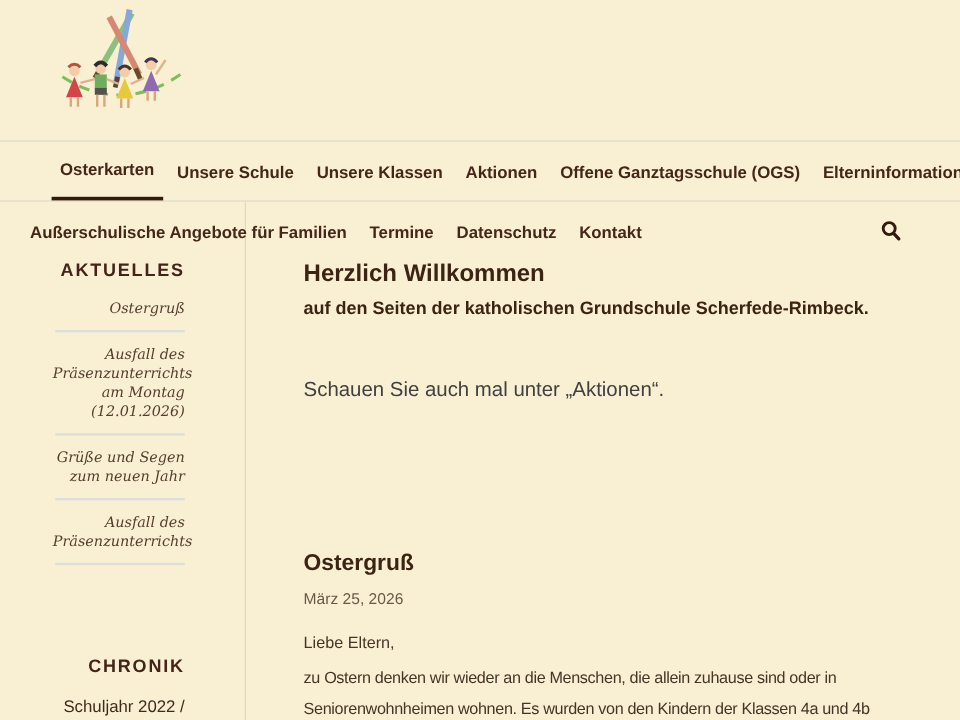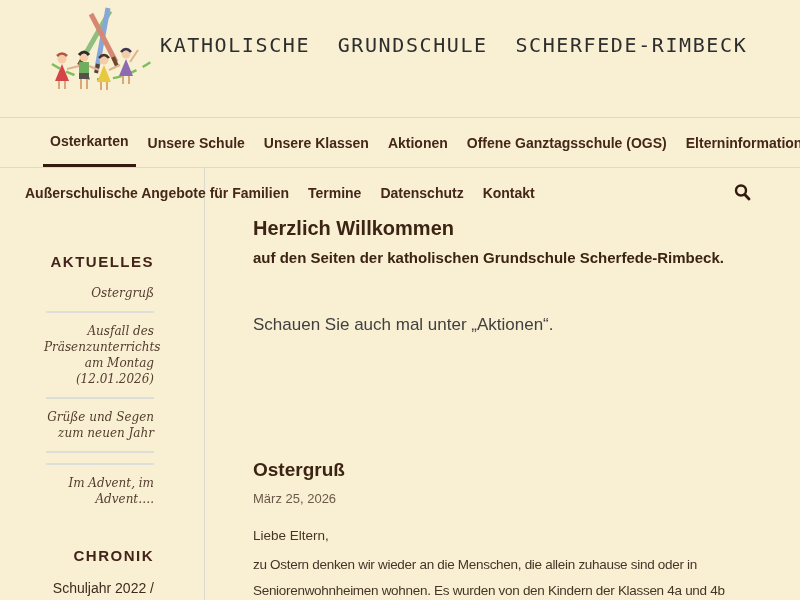--- a/index.html
+++ b/index.html
@@ -159,7 +159,6 @@
       <line x1="83" y1="72" x2="83" y2="80" stroke="#D9A878" stroke-width="2"></line>
     </svg>
   </div>
-  <div class="site-title">KATHOLISCHE GRUNDSCHULE SCHERFEDE-RIMBECK</div>
 </div>
 
 <div class="nav-row1">

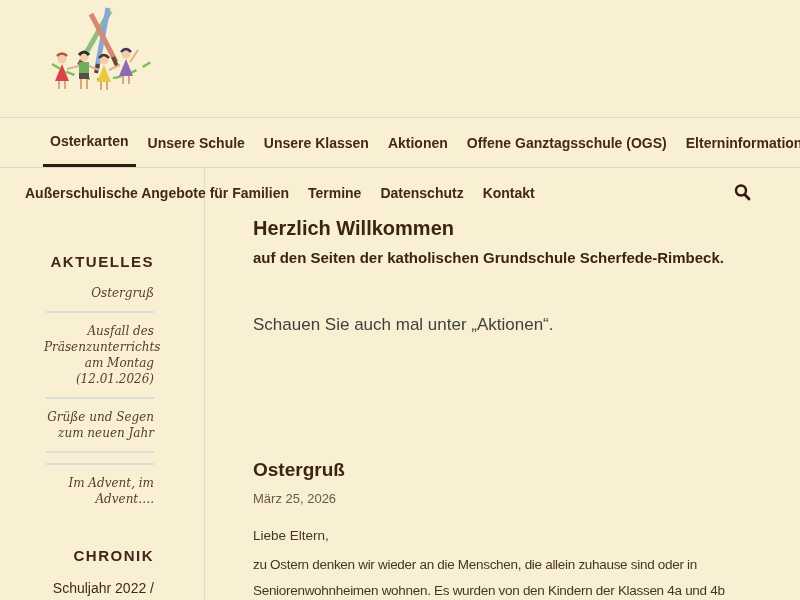--- a/index.html
+++ b/index.html
@@ -71,7 +71,6 @@
   .sidebar-aktuelles {
     position: absolute; left: 44px; top: 217px; width: 110px;
     text-align: right;
-    margin-top: 36px;
   }
   .widget-title {
     font-size: 15px; font-weight: 700; letter-spacing: 1.5px;

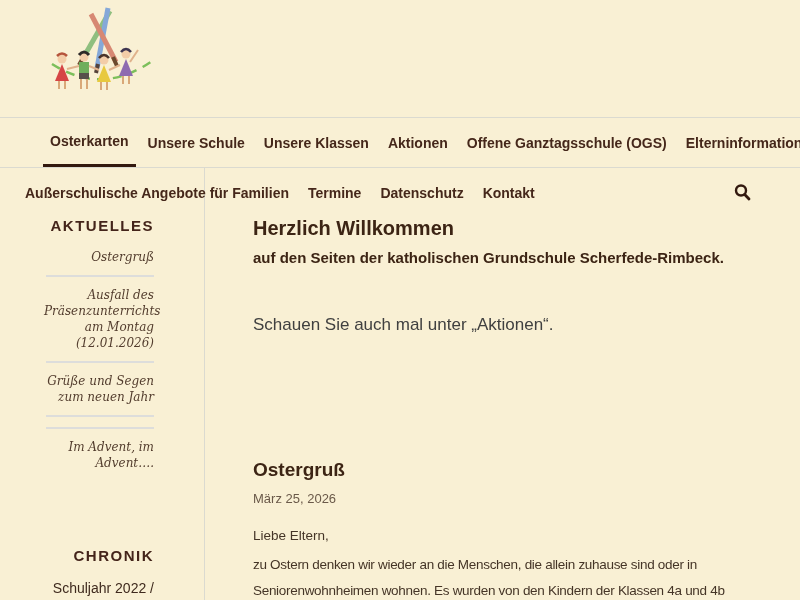--- a/index.html
+++ b/index.html
@@ -193,6 +193,7 @@
   <div class="sb-divider"></div>
   <div class="sb-item">Grüße und Segen zum neuen Jahr</div>
   <div class="sb-divider"></div>
+  <div class="sb-item">Ausfall des Präsenzunterrichts</div>
   <div class="sb-divider"></div>
   <div class="sb-item">Im Advent, im Advent….</div>
 </div>

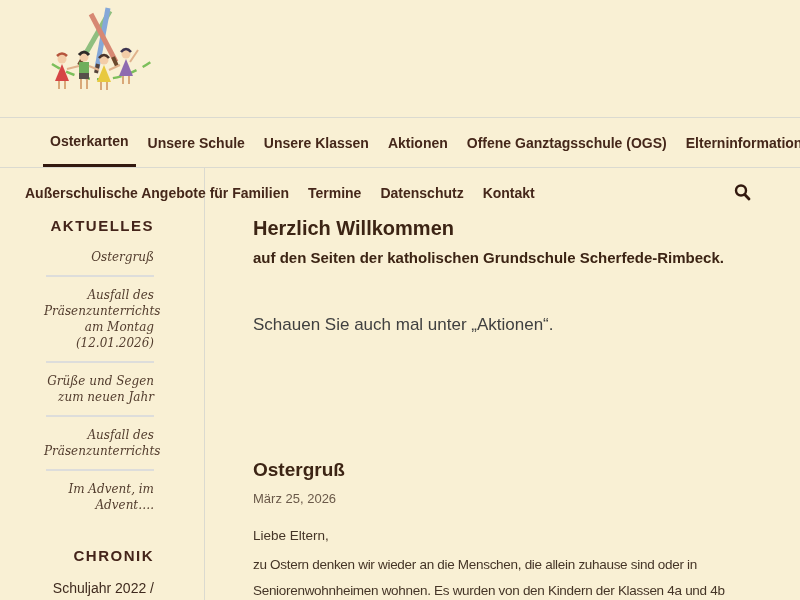--- a/index.html
+++ b/index.html
@@ -195,7 +195,6 @@
   <div class="sb-divider"></div>
   <div class="sb-item">Ausfall des Präsenzunterrichts</div>
   <div class="sb-divider"></div>
-  <div class="sb-item">Im Advent, im Advent….</div>
 </div>
 
 <div class="sidebar-chronik">

